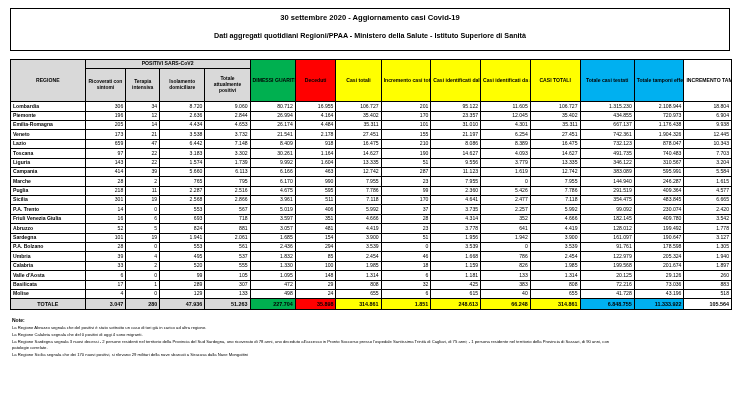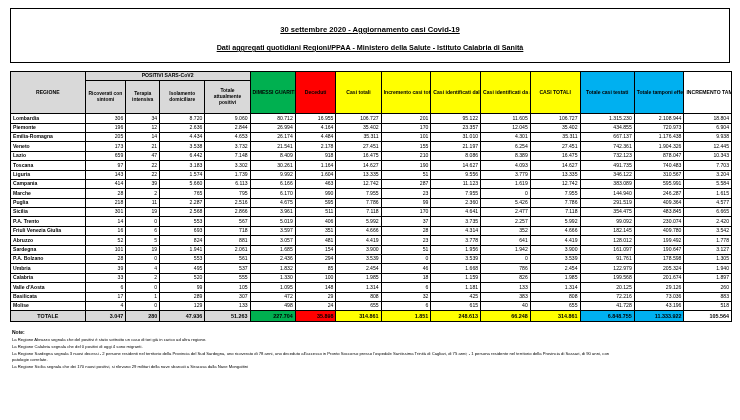--- a/index.html
+++ b/index.html
@@ -17,9 +17,8 @@
   .header-box{
     border:1px solid #000;
     margin:2px 2px 8px 2px;
-    padding:16px 4px 10px 4px;
+    padding:4px 4px 10px 4px;
     text-align:center;
-    text-decoration:underline;
   }
   .header-line1{font-size:7.6px;font-weight:bold;margin-bottom:9px;}
   .header-line2{font-size:7.2px;font-weight:bold;}

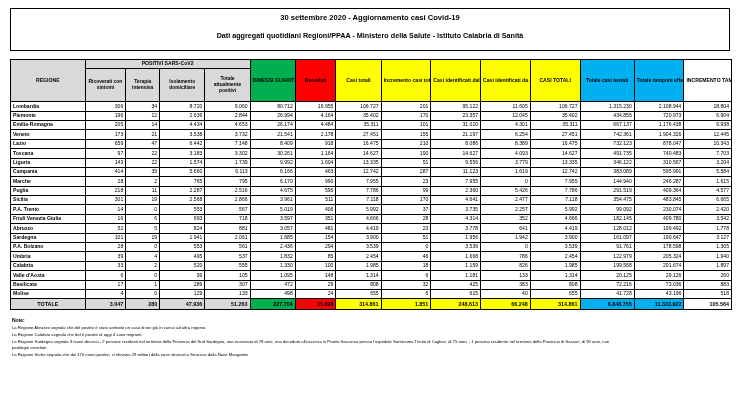--- a/index.html
+++ b/index.html
@@ -88,7 +88,7 @@
 
   <div class="header-box">
     <div class="header-line1">30 settembre 2020 - Aggiornamento casi Covid-19</div>
-    <div class="header-line2">Dati aggregati quotidiani Regioni/PPAA - Ministero della Salute - Istituto Calabria di Sanità</div>
+    <div class="header-line2">Dati aggregati quotidiani Regioni/PPAA - Ministero della Salute - Istituto Superiore di Sanità</div>
   </div>
 
   <table class="main">

